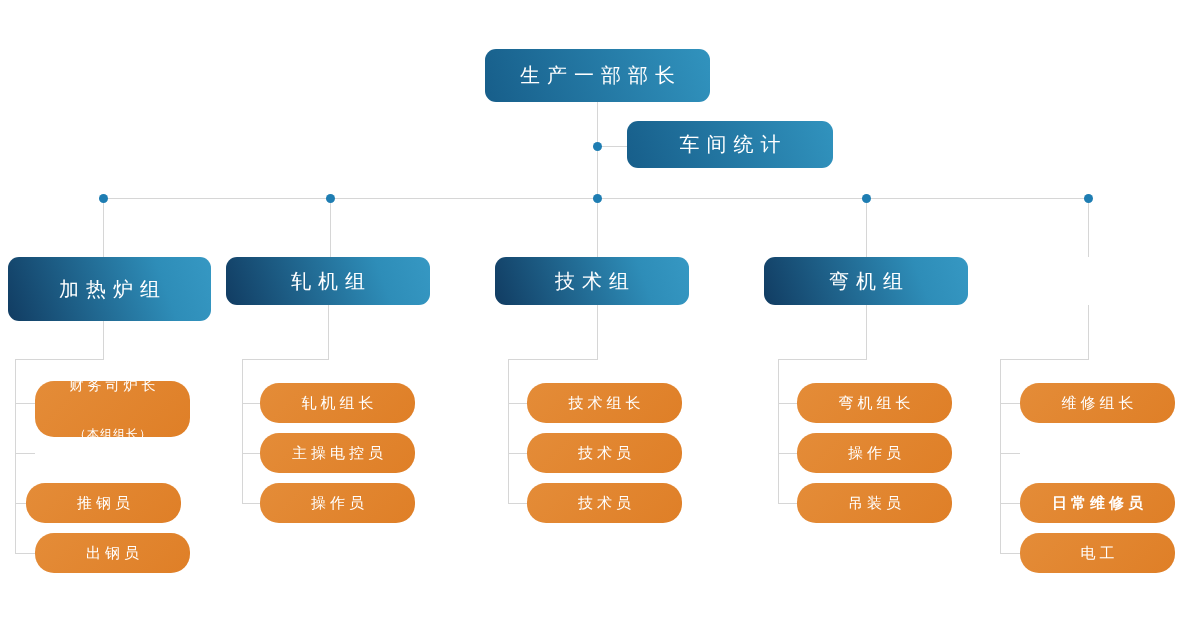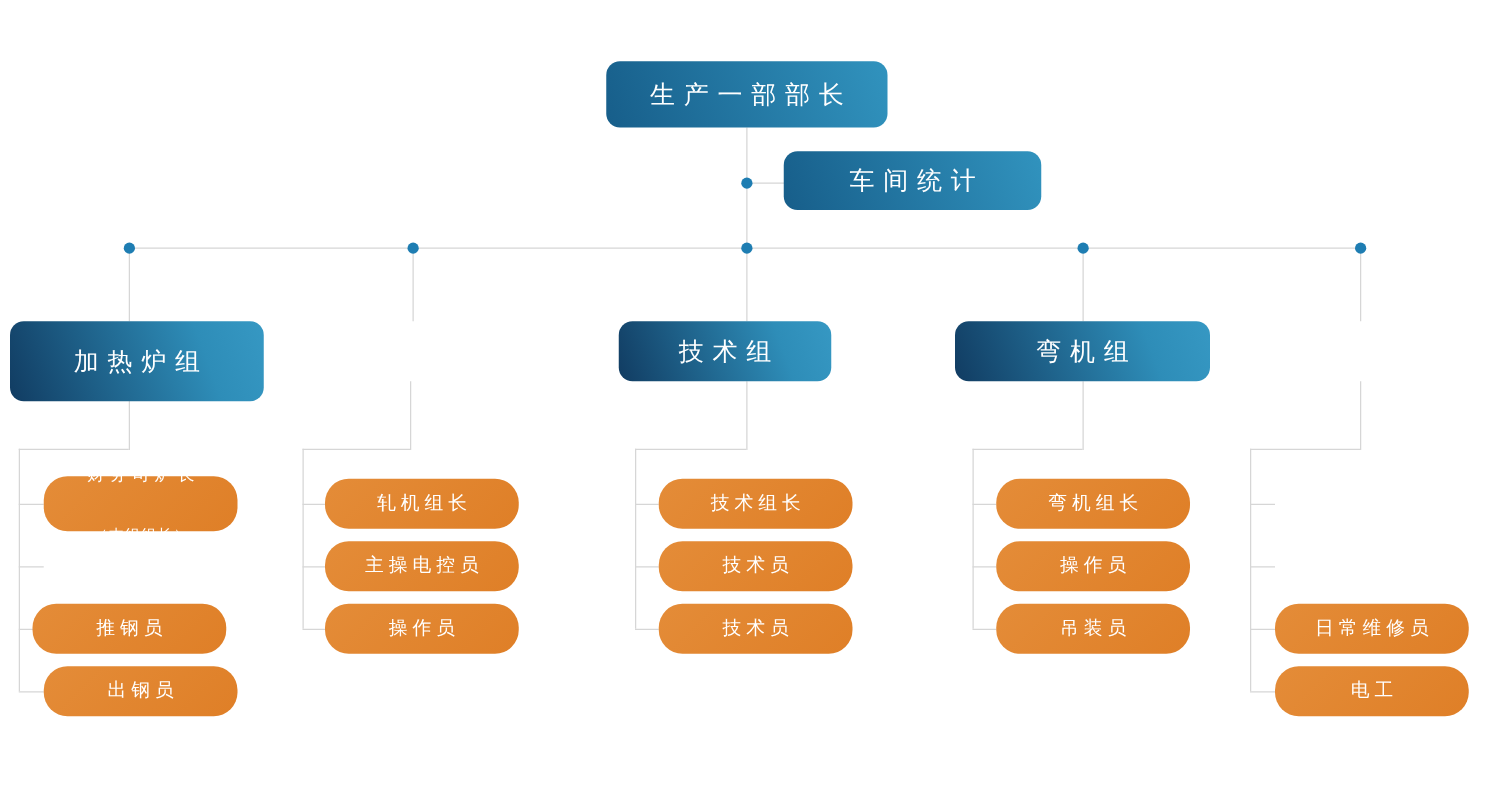--- a/index.html
+++ b/index.html
@@ -105,6 +105,9 @@
   <div class="box group-node" style="left:8px;top:257px;width:203px;height:64px;">
     <span class="lbl">加热炉组</span>
   </div>
+  <div class="box group-node" style="left:226px;top:257px;width:204px;height:48px;">
+    <span class="lbl">轧机组</span>
+  </div>
   <div class="box group-node" style="left:495px;top:257px;width:170px;height:48px;">
     <span class="lbl">技术组</span>
   </div>

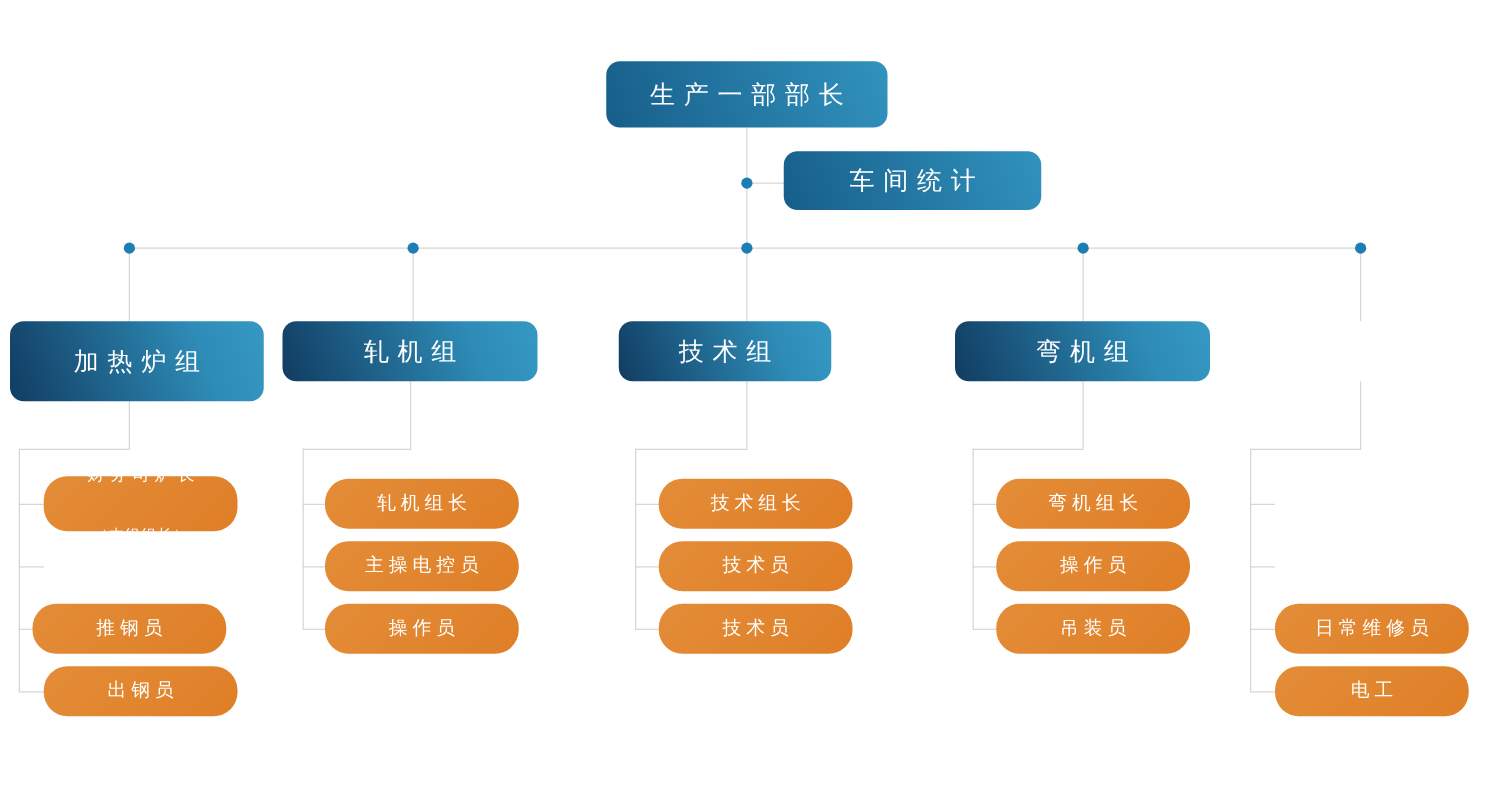--- a/index.html
+++ b/index.html
@@ -108,7 +108,7 @@
   <div class="box group-node" style="left:226px;top:257px;width:204px;height:48px;">
     <span class="lbl">轧机组</span>
   </div>
-  <div class="box group-node" style="left:495px;top:257px;width:170px;height:48px;">
+  <div class="box group-node" style="left:495px;top:257px;width:194px;height:48px;">
     <span class="lbl">技术组</span>
   </div>
   <div class="box group-node" style="left:764px;top:257px;width:204px;height:48px;">

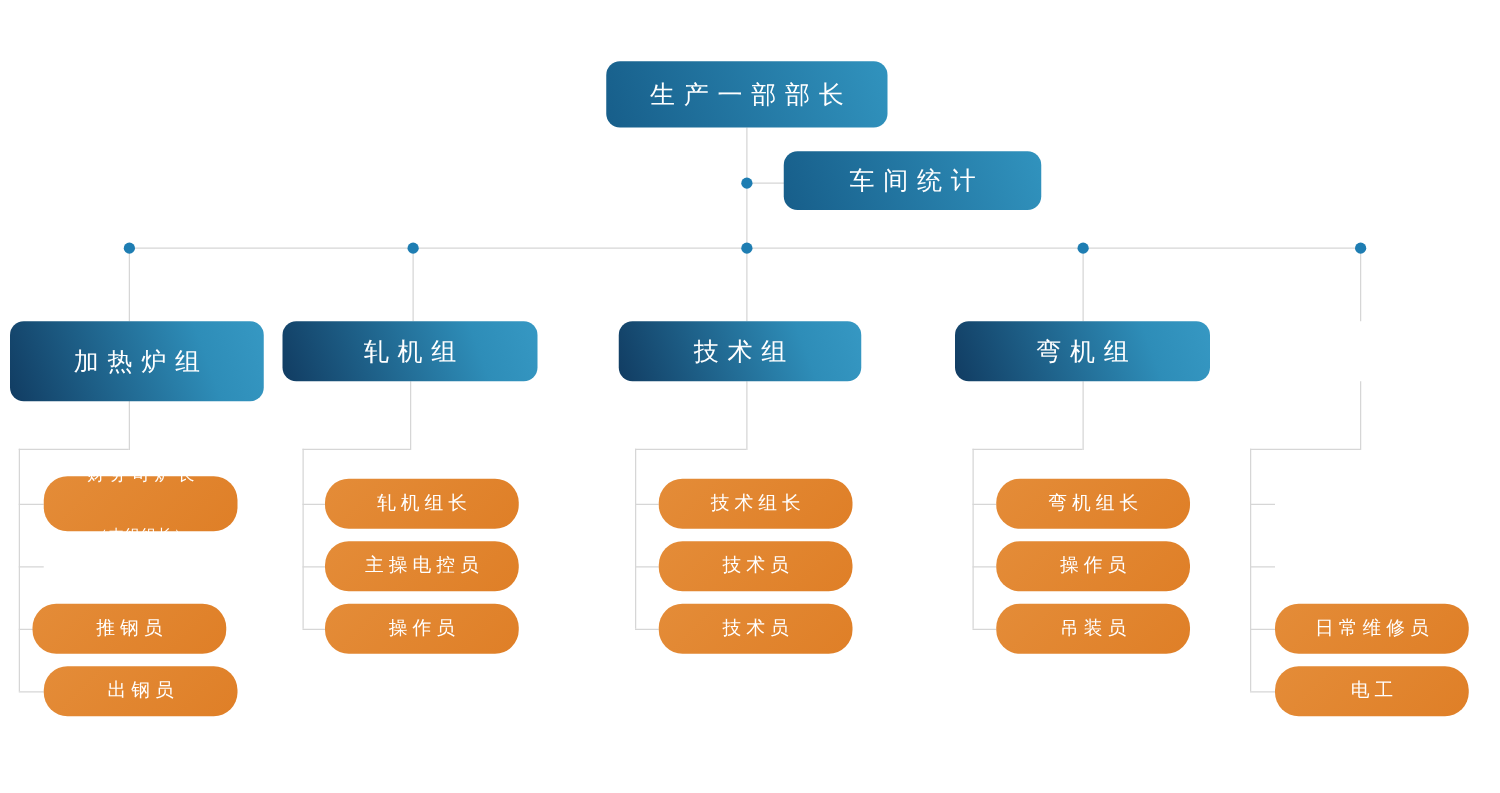--- a/index.html
+++ b/index.html
@@ -115,7 +115,7 @@
     <span class="lbl">弯机组</span>
   </div>
 
-  <div class="box item has-sub" style="left:35px;top:381px;height:44px;gap:16px;">
+  <div class="box item has-sub" style="left:35px;top:381px;height:56px;gap:16px;">
     <span class="lbl">财务司炉长</span>
     <span class="sub">（本组组长）</span>
   </div>

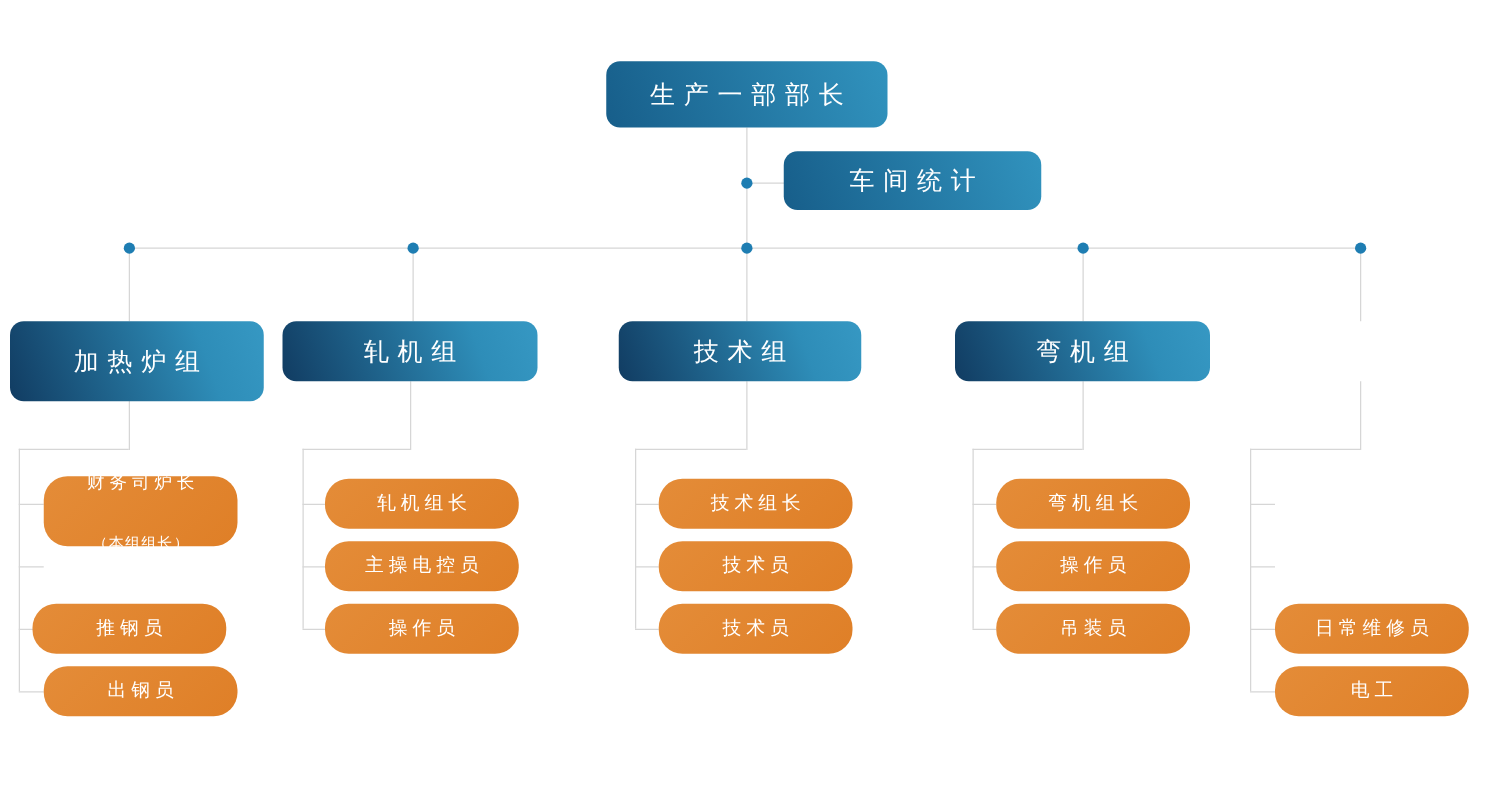--- a/index.html
+++ b/index.html
@@ -156,6 +156,9 @@
     <span class="lbl">吊装员</span>
   </div>
 
+  <div class="box item" style="left:1020px;top:383px;">
+    <span class="lbl">维修组长</span>
+  </div>
   <div class="box item" style="left:1020px;top:483px;">
     <span class="lbl">日常维修员</span>
   </div>

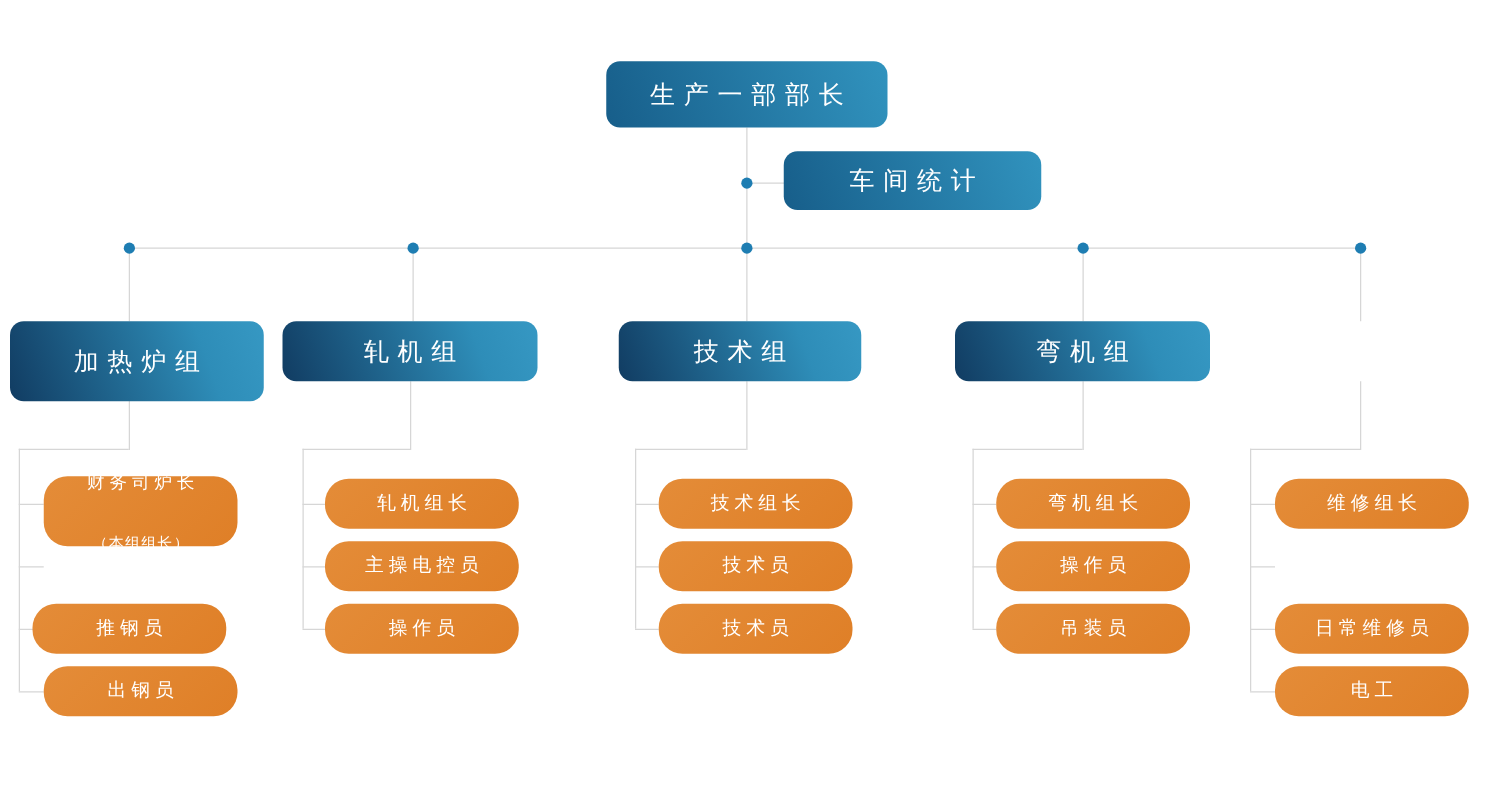--- a/index.html
+++ b/index.html
@@ -159,7 +159,7 @@
   <div class="box item" style="left:1020px;top:383px;">
     <span class="lbl">维修组长</span>
   </div>
-  <div class="box item" style="left:1020px;top:483px;">
+  <div class="box item" style="left:1020px;top:483px;font-weight:bold;">
     <span class="lbl">日常维修员</span>
   </div>
   <div class="box item" style="left:1020px;top:533px;">

